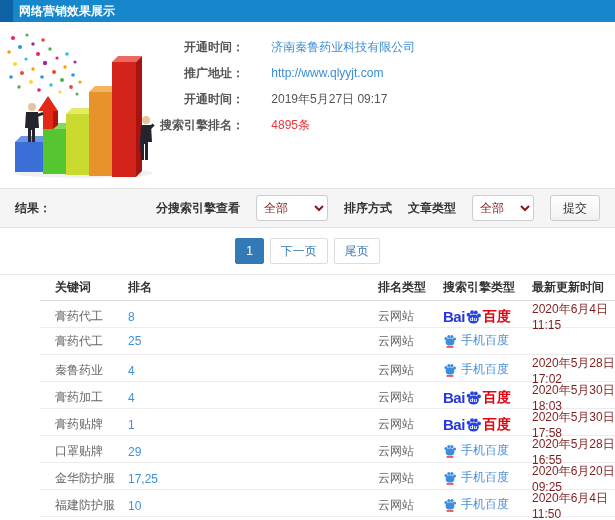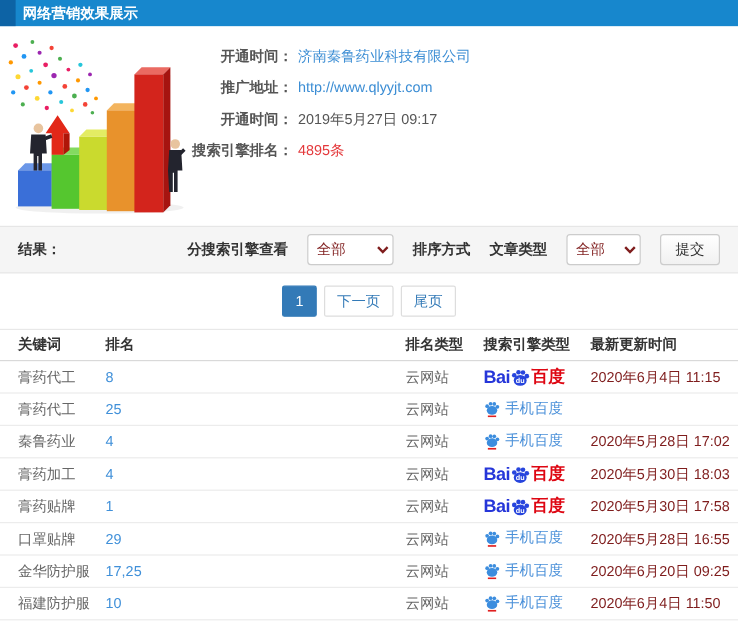--- a/index.html
+++ b/index.html
@@ -21,7 +21,7 @@
   .info-list { position:absolute; left:160px; top:16px; }
   .info-row { height:26px; line-height:18px; white-space:nowrap; }
   .info-row .lbl { display:inline-block; width:84px; text-align:right; font-weight:bold; color:#555; }
-  .info-row .val { margin-left:1px; color:#555;text-align:right; }
+  .info-row .val { margin-left:24px; color:#555;text-align:right; }
   .info-row .val.link { color:#3b8dd4; text-decoration:none; cursor:pointer; }
   .info-row .val.hot { color:#e4393c; }
 

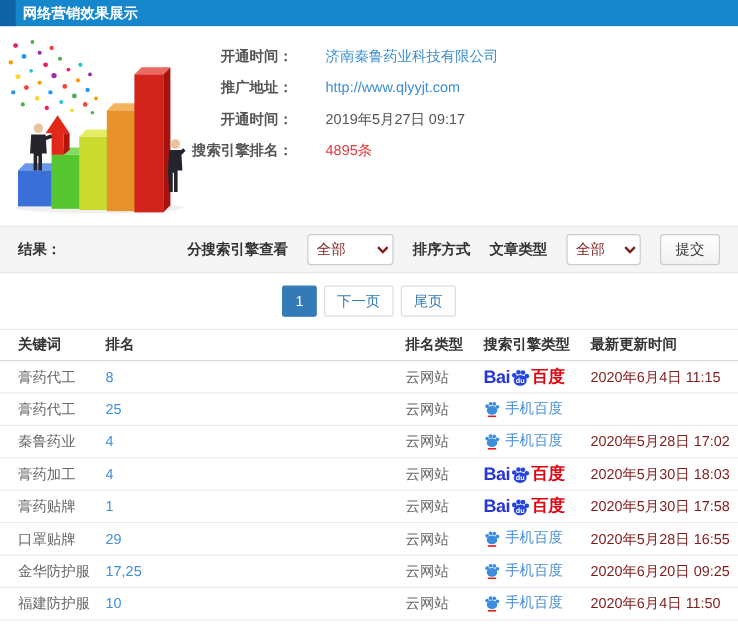--- a/index.html
+++ b/index.html
@@ -55,7 +55,7 @@
   .rank-table { width:100%; border-top:1px solid #e8e8e8; }
   .trow, .thead-row {
     display:grid; grid-template-columns:73px 250px 65px 89px 1fr;
-    align-items:center; padding-left:15px;
+    align-items:center; padding-left:15px;margin-left:40px;
   }
   .thead-row { height:26px; font-weight:bold; color:#333; border-bottom:1px solid #d9d9d9; }
   .trow { height:27px; border-bottom:1px solid #ececec; color:#666; }

